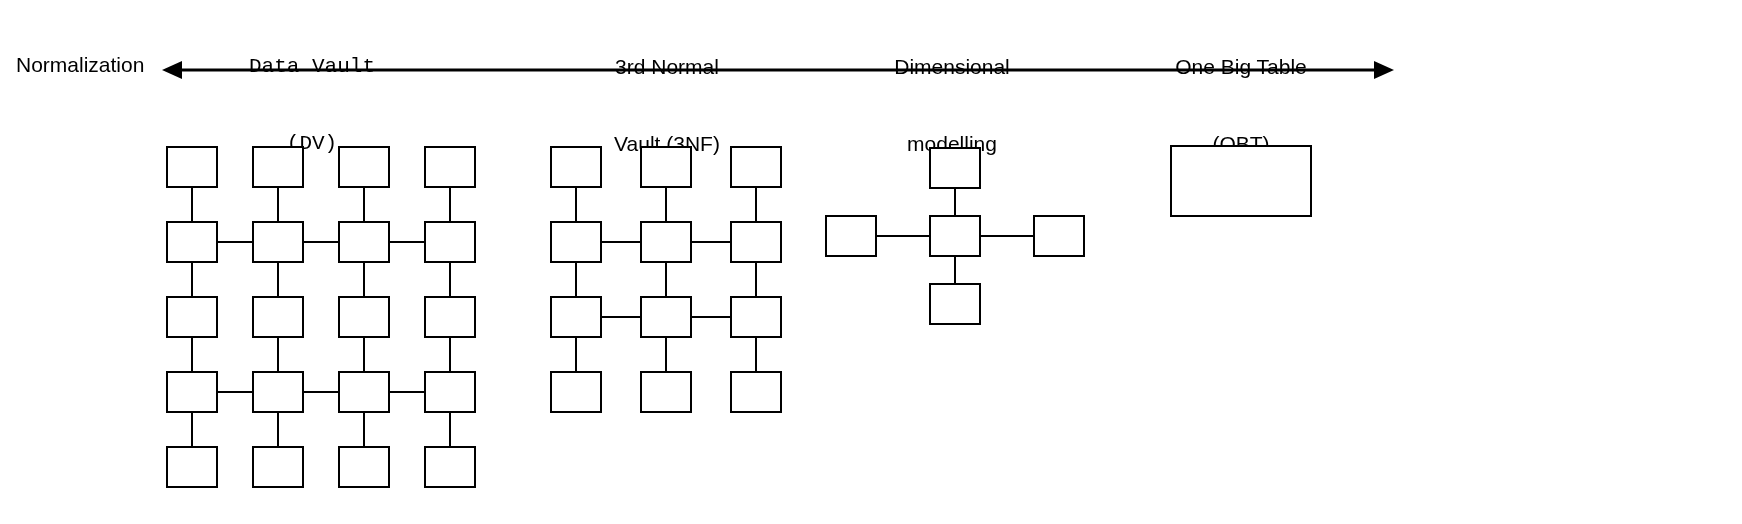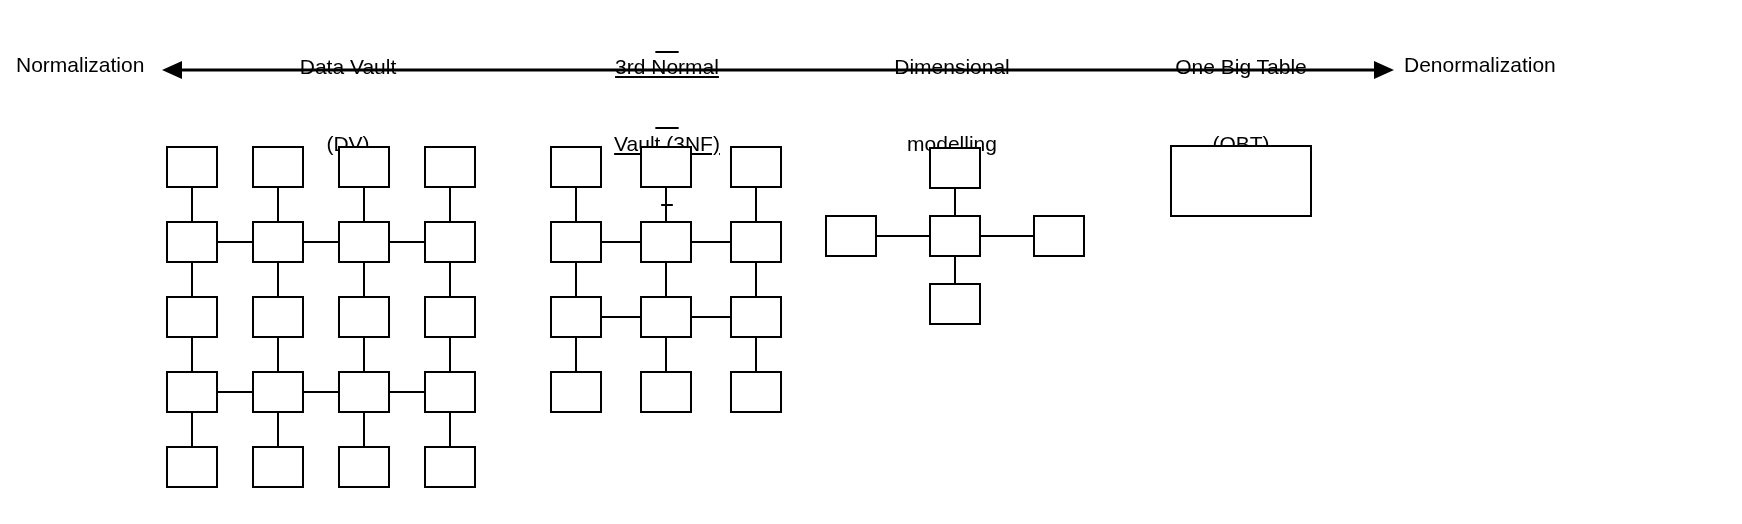--- a/index.html
+++ b/index.html
@@ -79,7 +79,7 @@
     <polygon points="1232,18 1212,9 1212,27" fill="#000"></polygon>
   </svg>
 
-  <div class="col-title" id="title-dv" style="left:348px; top:3px;">
+  <div class="col-title" id="title-dv" style="left:312px; top:3px;font-family:Liberation Mono, monospace;">
     <span class="t-line">Data Vault</span>
     <span class="t-line">(DV)</span>
   </div>

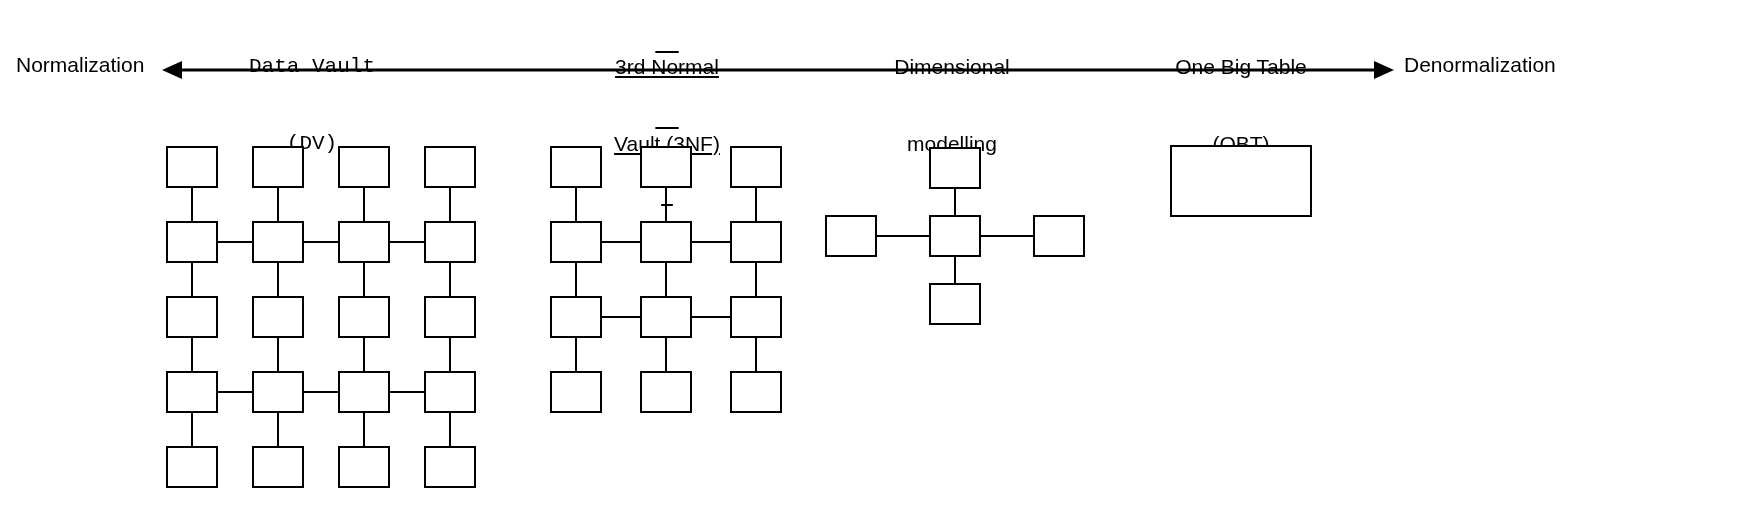--- a/index.html
+++ b/index.html
@@ -83,7 +83,7 @@
     <span class="t-line">Data Vault</span>
     <span class="t-line">(DV)</span>
   </div>
-  <div class="col-title" id="title-3nf" style="left:667px; top:3px;text-decoration:underline;">
+  <div class="col-title" id="title-3nf" style="left:667px; top:3px;">
     <span class="t-line">3rd Normal</span>
     <span class="t-line">Vault (3NF)</span>
   </div>

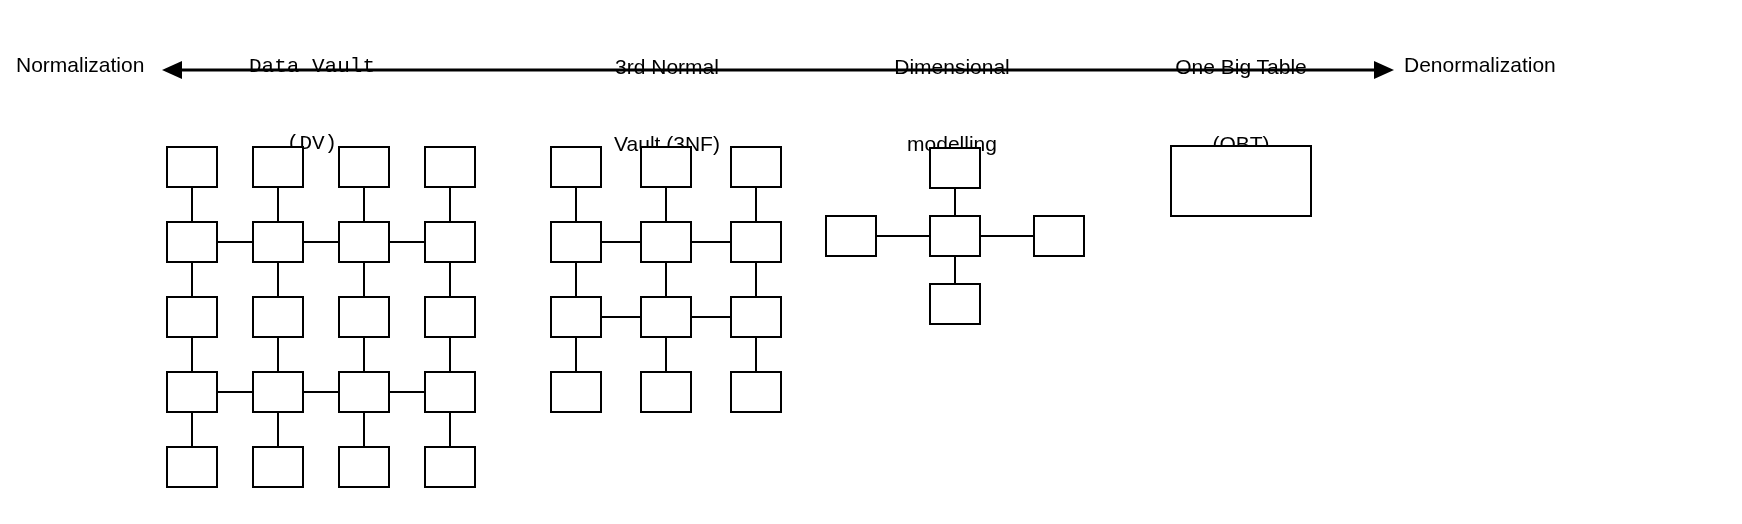--- a/index.html
+++ b/index.html
@@ -71,7 +71,6 @@
 
   <div class="axis-label" id="label-normalization">Normalization</div>
 
-  <div class="axis-label" id="label-denormalization">Denormalization</div>
 
   <svg id="spectrum-arrow" viewBox="0 0 1232 36">
     <line x1="16" y1="18" x2="1216" y2="18" stroke="#000" stroke-width="3.2"></line>

